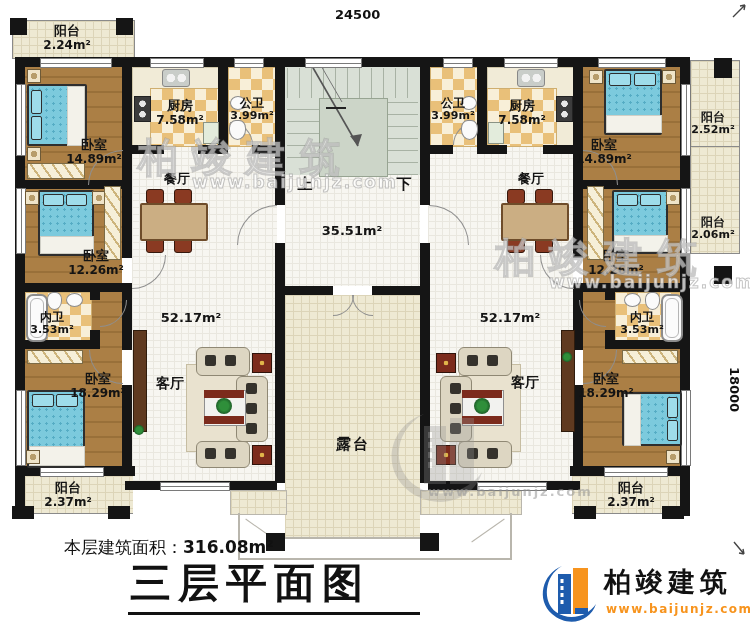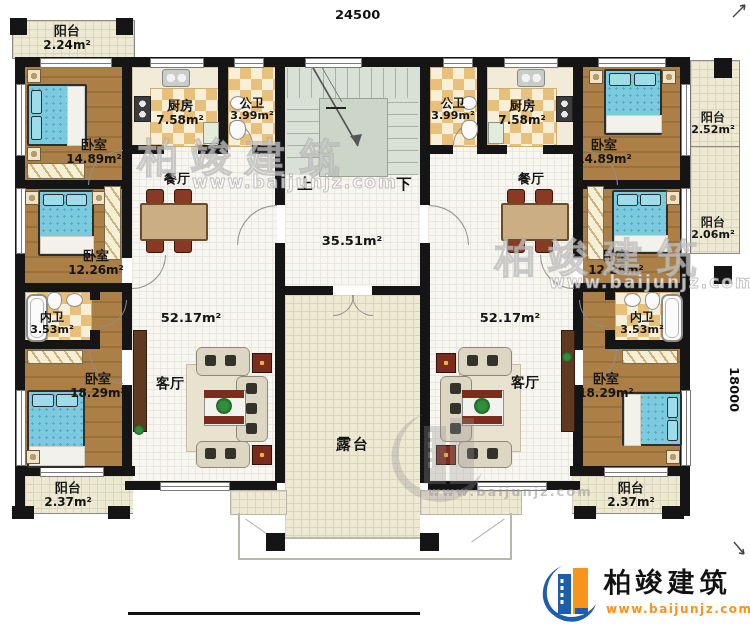--- a/index.html
+++ b/index.html
@@ -350,7 +350,7 @@
     <span class="nm">阳台</span>
     <span class="ar">2.37m²</span>
   </div>
-  <div class="lbl" style="left:352px;top:241px">
+  <div class="lbl" style="left:352px;top:231px">
     <span class="ar" style="font-size:13px">35.51m²</span>
   </div>
   <div class="lbl" style="left:353px;top:444px">

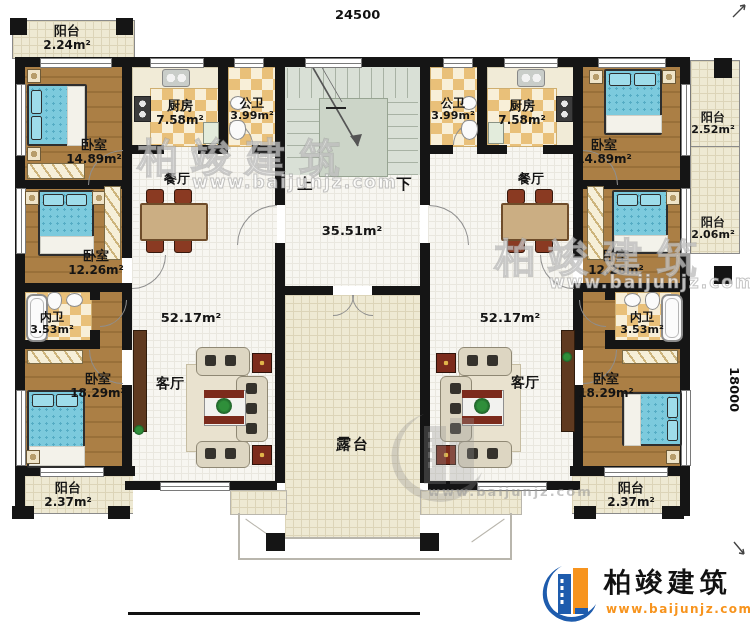--- a/index.html
+++ b/index.html
@@ -433,6 +433,9 @@
     <path d="M2 2 L12 14 M12 14 L7 13 M12 14 L11 9" stroke="#444" stroke-width="1.4" fill="none"></path>
   </svg>
 
+  <div class="footer-txt" style="left:64px;top:536px;font-size:17px;font-weight:500">
+    <span>本层建筑面积：</span><span style="font-weight:bold">316.08m²</span>
+  </div>
   <div class="underline" style="left:128px;top:612px;width:292px;height:3px"></div>
 
   <div class="abs" style="left:536px;top:560px;width:205px;height:70px">

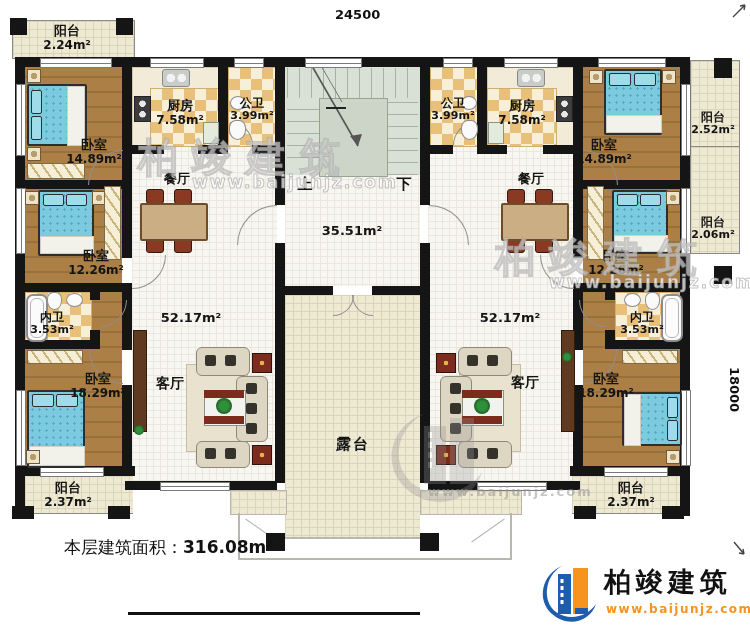--- a/index.html
+++ b/index.html
@@ -436,6 +436,7 @@
   <div class="footer-txt" style="left:64px;top:536px;font-size:17px;font-weight:500">
     <span>本层建筑面积：</span><span style="font-weight:bold">316.08m²</span>
   </div>
+  <div class="footer-txt" style="left:130px;top:556px;font-size:41px;font-weight:600;letter-spacing:7px">三层平面图</div>
   <div class="underline" style="left:128px;top:612px;width:292px;height:3px"></div>
 
   <div class="abs" style="left:536px;top:560px;width:205px;height:70px">

